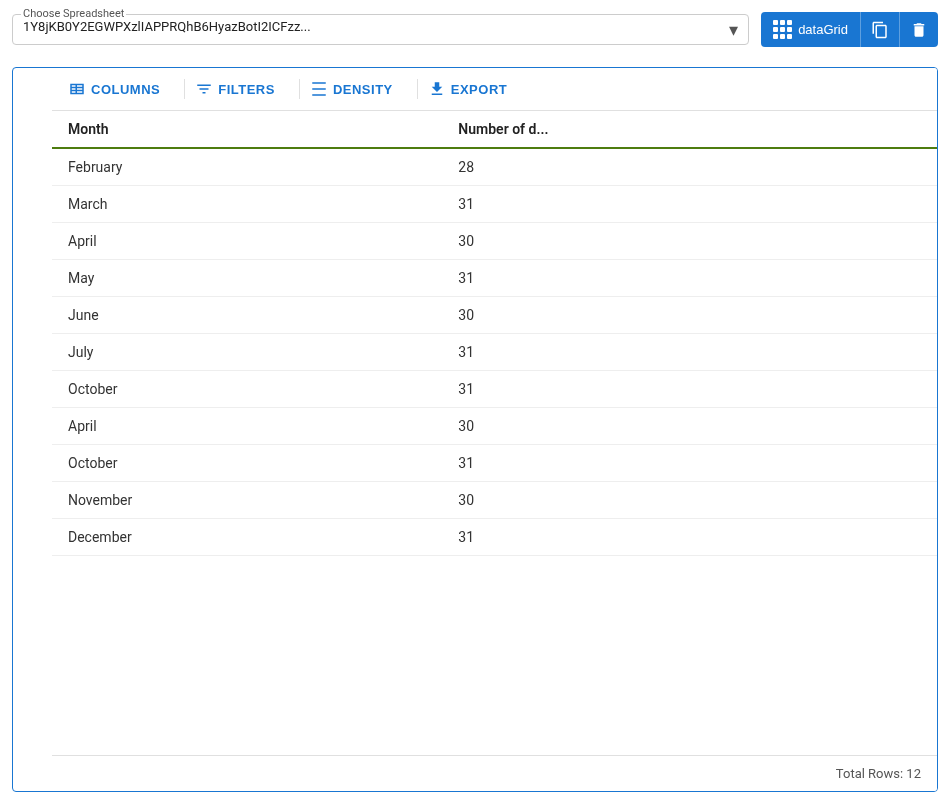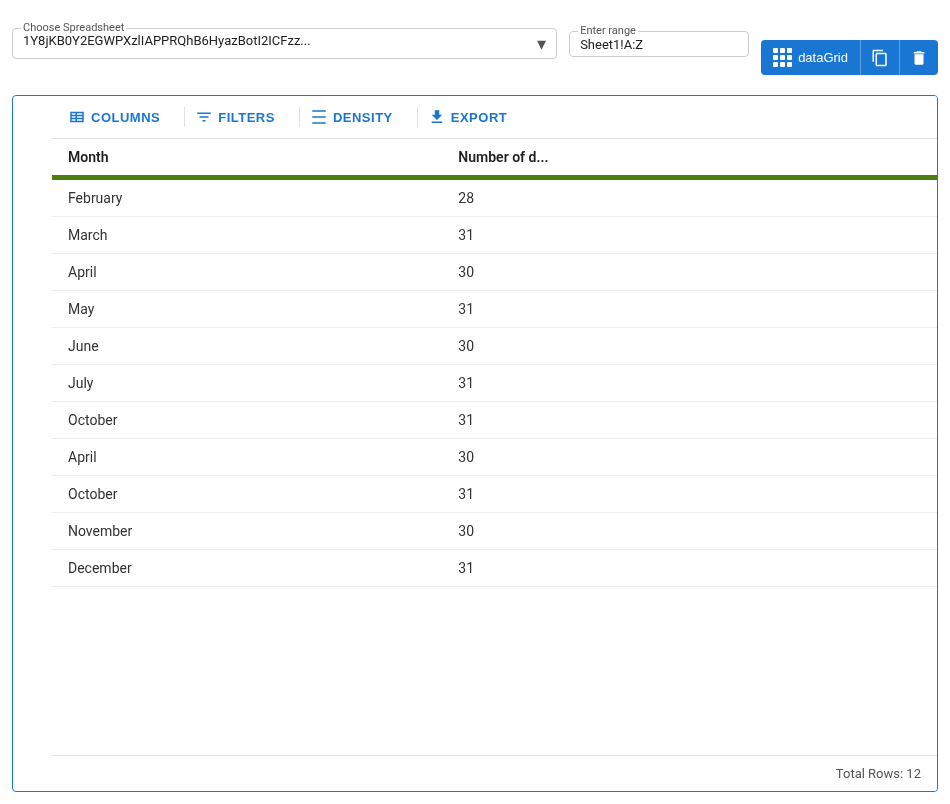--- a/index.html
+++ b/index.html
@@ -215,10 +215,6 @@
         <span class="select-value">1Y8jKB0Y2EGWPXzlIAPPRQhB6HyazBotI2ICFzz...</span>
         <span class="chevron-icon">▾</span>
       </div>
-    </div>
-    <div class="range-input-wrapper">
-      <span class="field-label">Enter range</span>
-      <span class="range-value">Sheet1!A:Z</span>
     </div>
     <div class="btn-group">
       <button class="datagrid-btn">

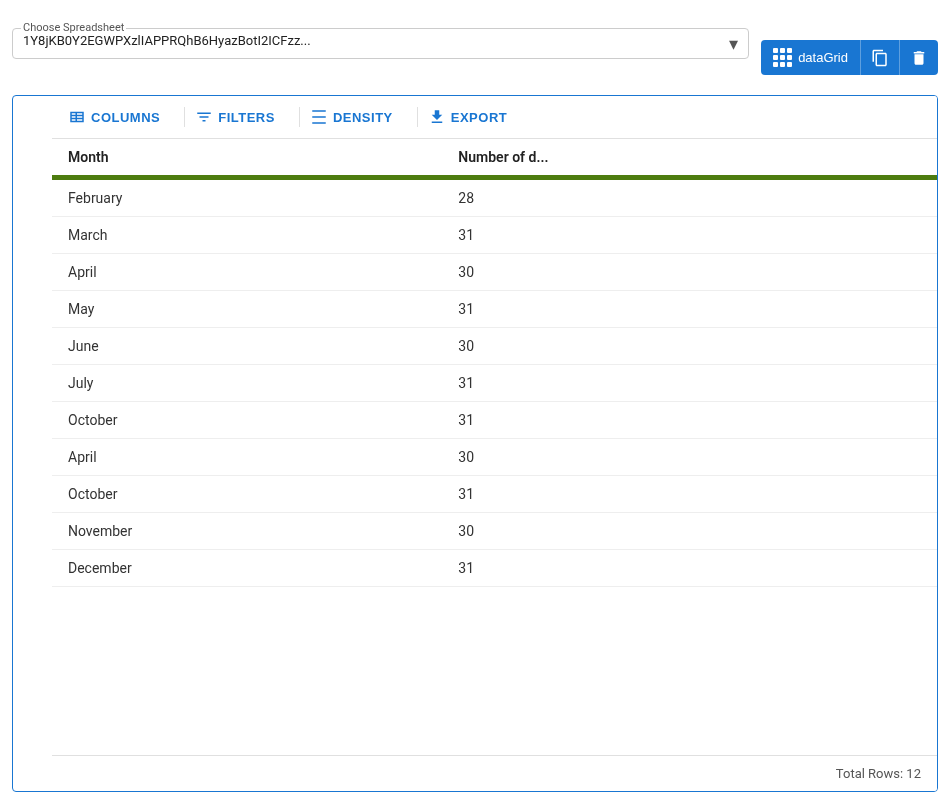--- a/index.html
+++ b/index.html
@@ -113,7 +113,6 @@
     .btn-group {
       display: flex;
       align-items: stretch;
-      margin-top: 28px;
     }
     .main-card {
       border: 1.5px solid #1976d2;

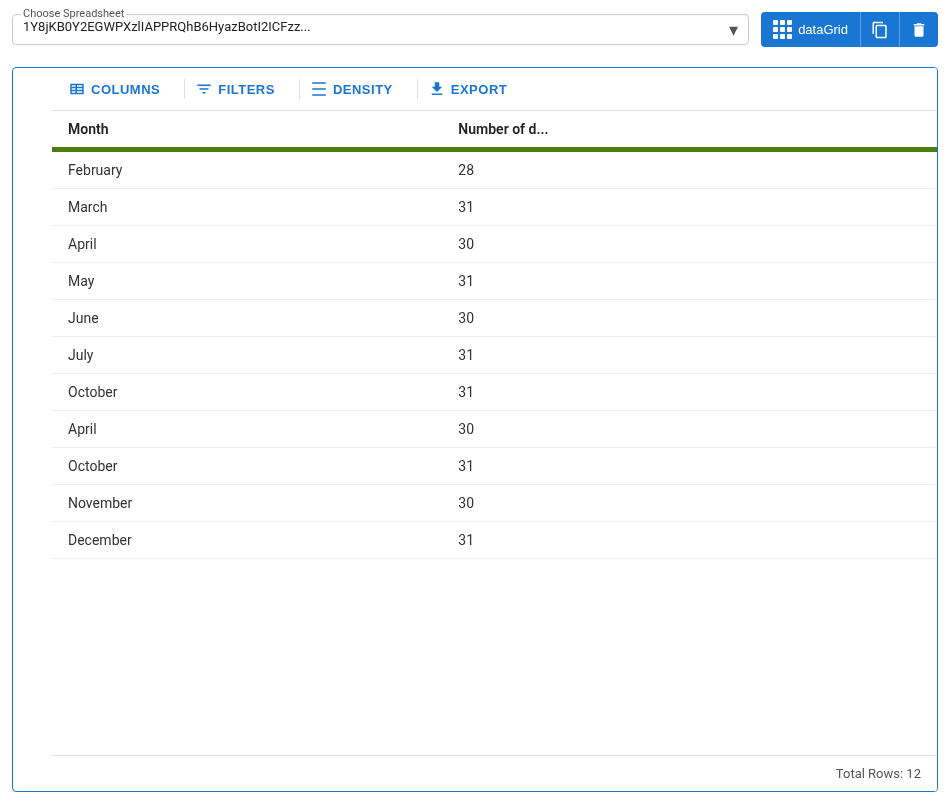--- a/index.html
+++ b/index.html
@@ -162,7 +162,7 @@
       font-weight: 600;
       color: #222;
       font-size: 14px;
-      border-bottom: 5px solid #4d7c0f;
+      border-bottom: 2px solid #4d7c0f;
       background: #fff;
     }
     .data-table td {

